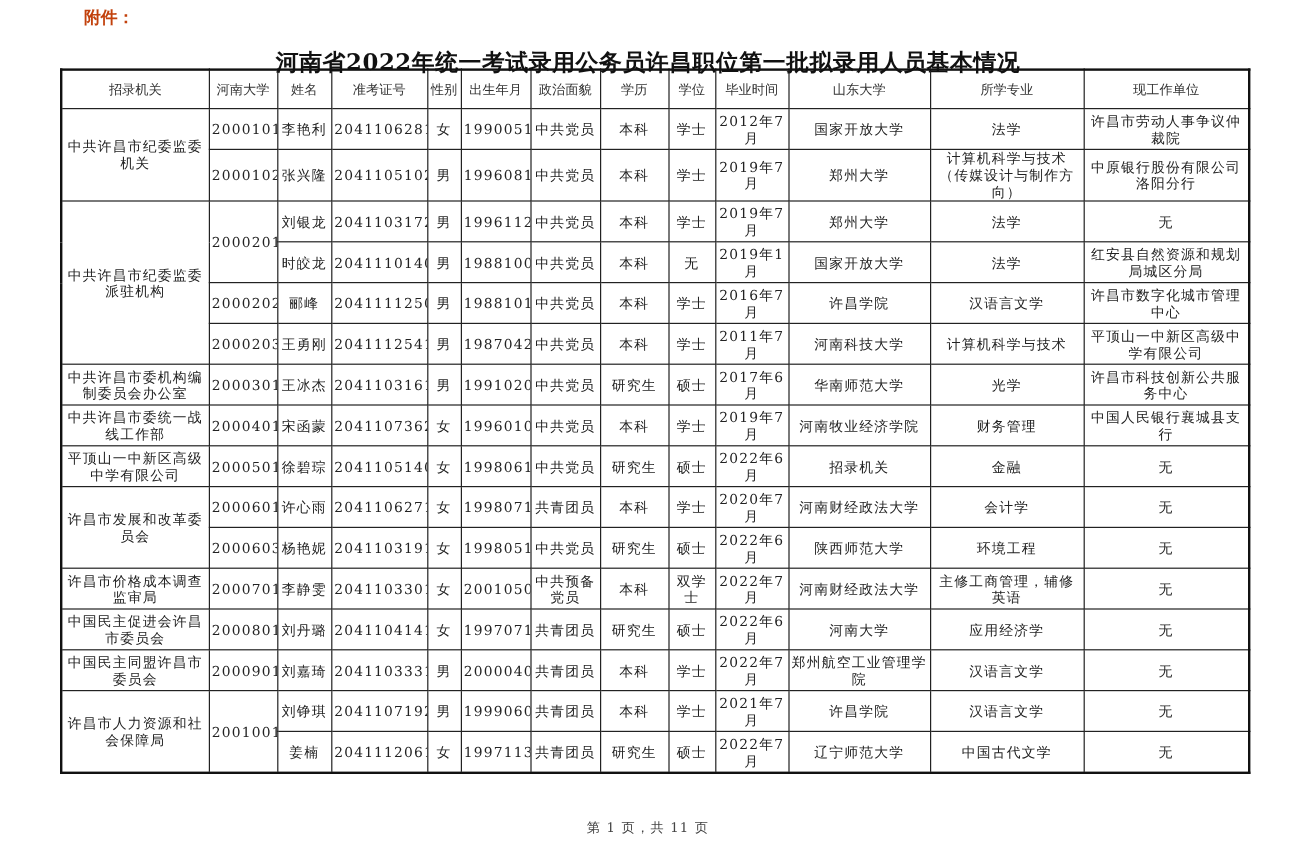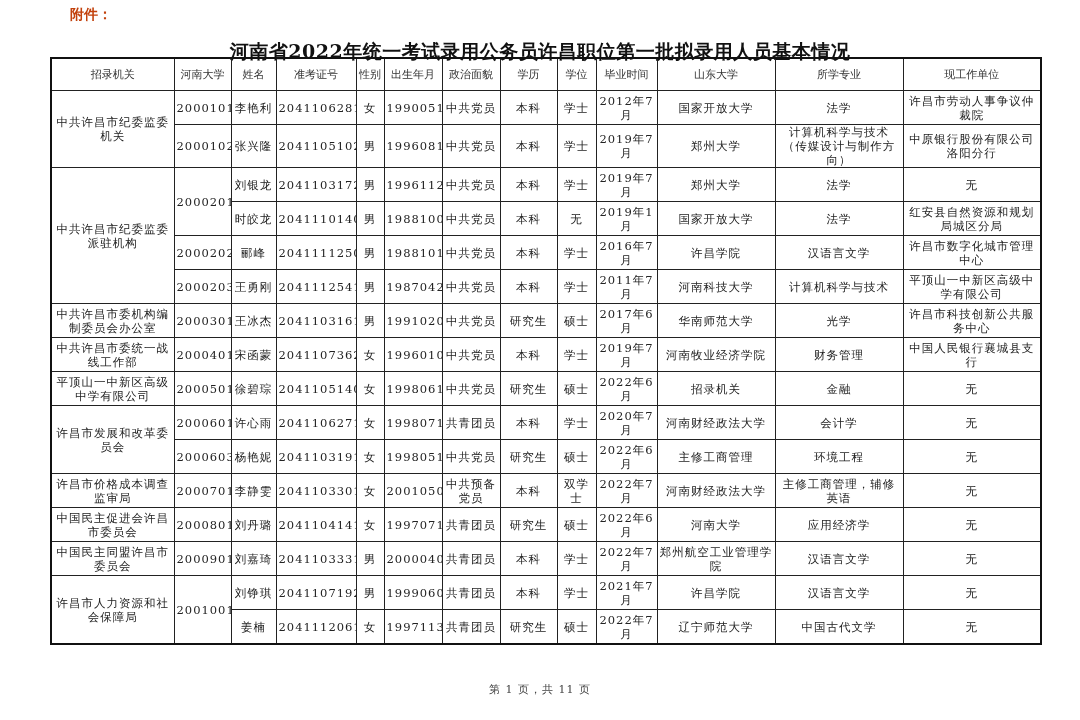--- a/index.html
+++ b/index.html
@@ -233,7 +233,7 @@
         <td>研究生</td>
         <td>硕士</td>
         <td class="num">2022年6月</td>
-        <td>主修工商管理</td>
+        <td>陕西师范大学</td>
         <td>环境工程</td>
         <td>无</td>
       </tr>

